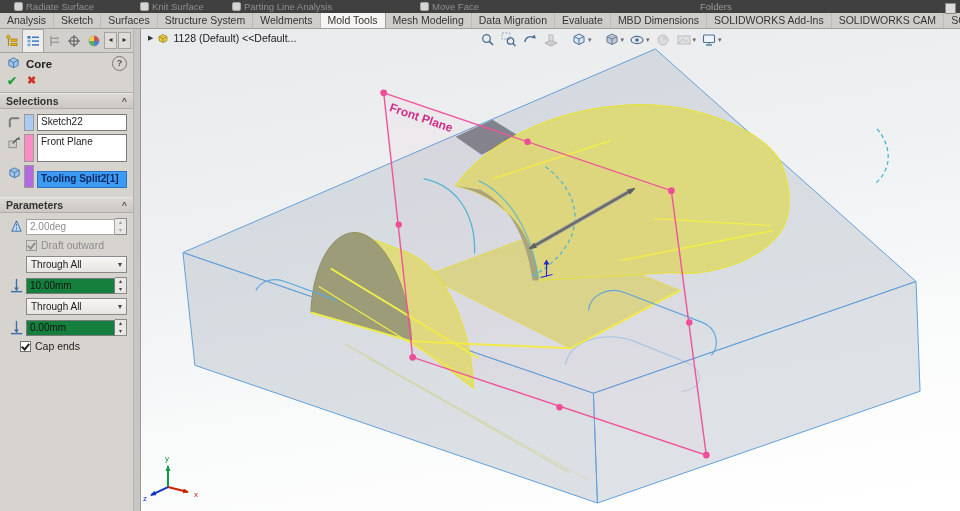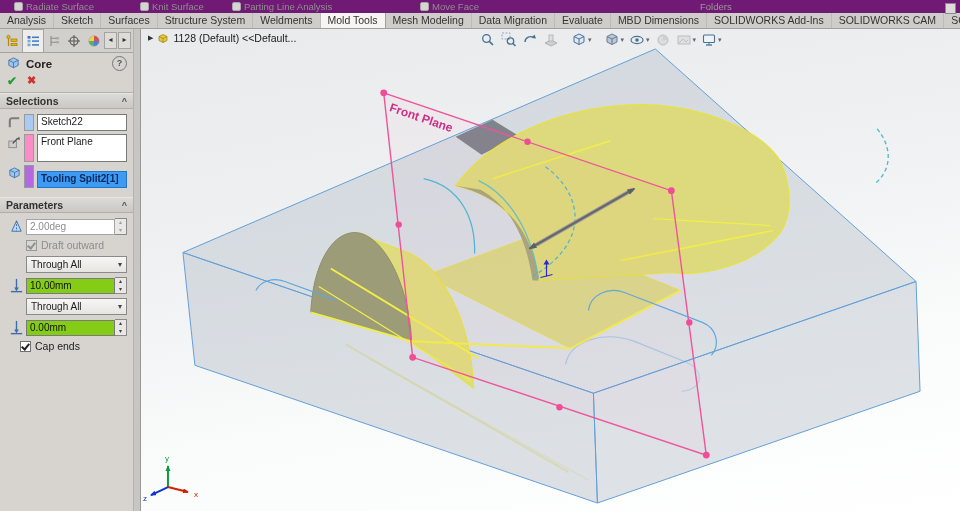--- a/index.html
+++ b/index.html
@@ -7,7 +7,7 @@
        font-family:"Liberation Sans",sans-serif;background:#e8e8e8;
        -webkit-font-smoothing:antialiased;}
   
-  .otoolrow{position:absolute;top:0;left:0;width:960px;height:13px;background:#701a75;overflow:hidden;}
+  .otoolrow{position:absolute;top:0;left:0;width:960px;height:13px;background:#404040;overflow:hidden;}
   .otool{position:absolute;top:0;height:13px;display:flex;align-items:center;gap:3px;
          color:#8f8f8f;font-size:9.5px;white-space:nowrap;}
   .oico{width:7px;height:7px;border:1px solid #a7a7a5;border-radius:2px;background:#d6d5d3;}

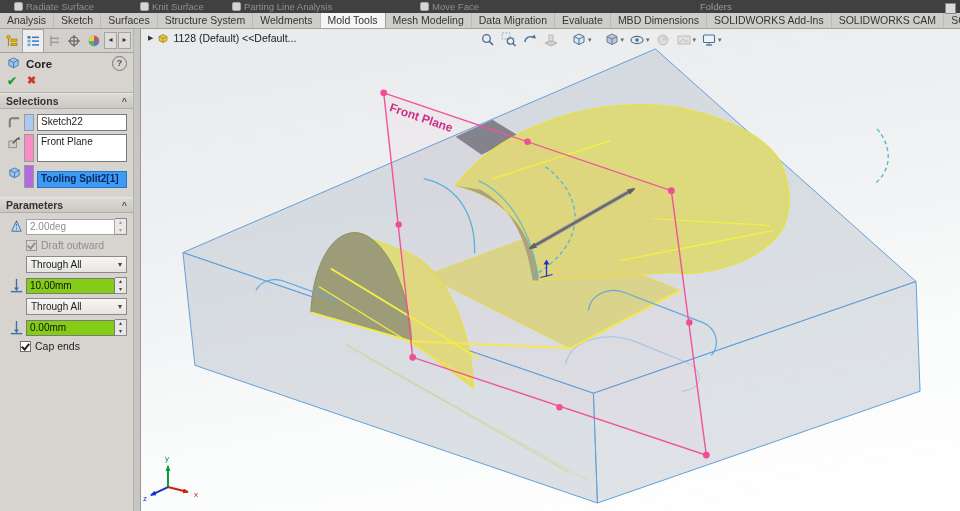--- a/index.html
+++ b/index.html
@@ -54,7 +54,7 @@
   .prow{display:flex;align-items:center;margin-bottom:4px;}
   .prow .ric{width:20px;flex:none;display:flex;justify-content:center;}
   .pinput{flex:1;height:14px;border:1px solid #7a7a7a;font-size:10px;padding:0 3px;
-          font-family:"Liberation Sans",sans-serif;background:#84cc16;color:#111;min-width:0;}
+          font-family:"Liberation Sans",sans-serif;background:#15803d;color:#111;min-width:0;}
   .pinput.dis{background:#ffffff;color:#8d8d8d;border-color:#a5a5a5;}
   .spin{width:11px;align-self:stretch;display:flex;flex-direction:column;border:1px solid #8a8a8a;
         border-left:none;background:#e9e8e6;}

